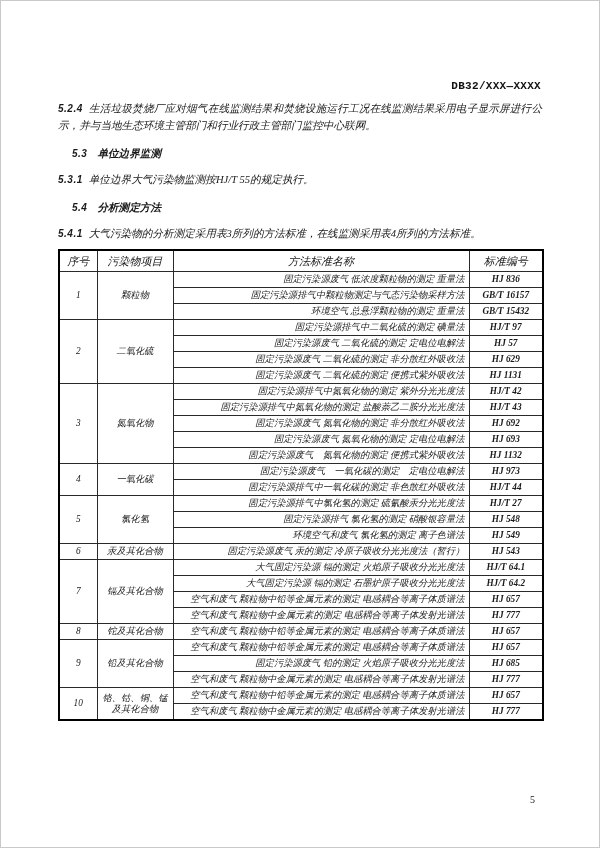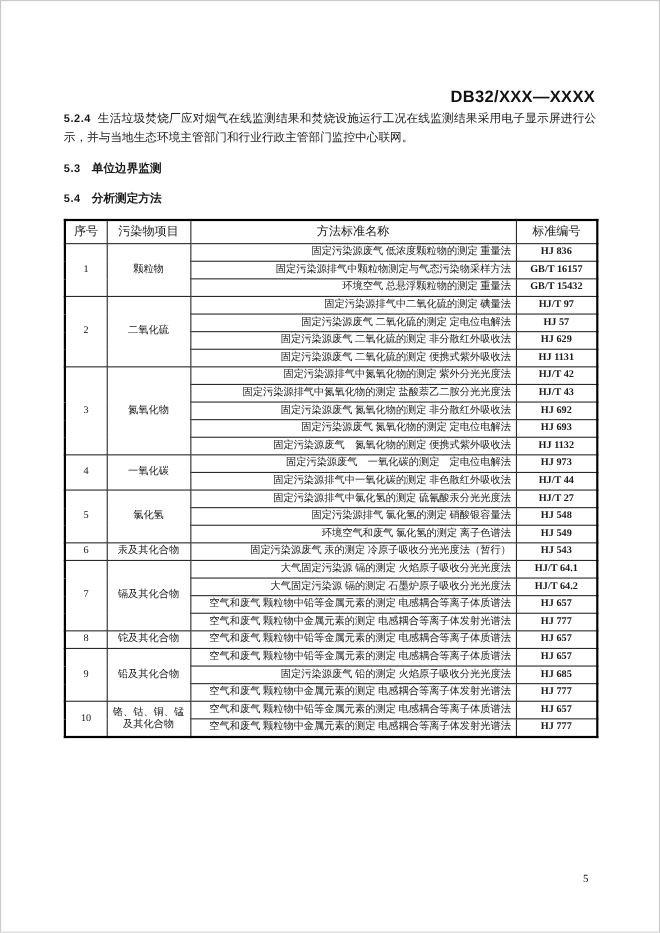--- a/index.html
+++ b/index.html
@@ -16,8 +16,8 @@
   .header-code{
     position:absolute;
     top:79px;right:58px;
-    font-family:Liberation Sans, sans-serif;
-    font-size:15px;
+    font-family:Liberation Mono, monospace;
+    font-size:11px;
     font-weight:bold;
     letter-spacing:0.3px;
     color:#111;

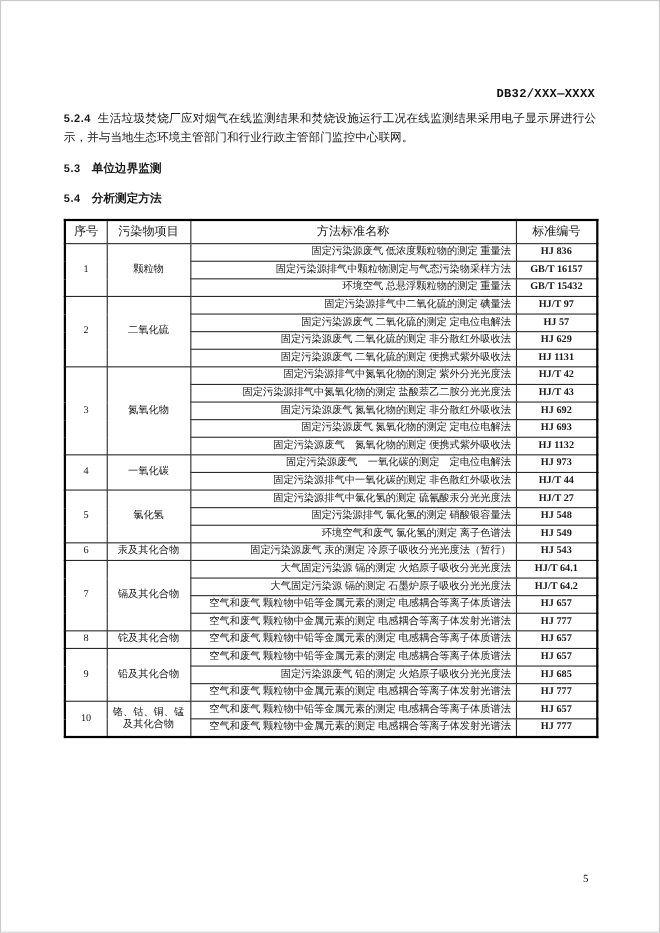--- a/index.html
+++ b/index.html
@@ -26,6 +26,7 @@
     position:absolute;
     left:57px;top:99px;
     width:484px;
+    font-style:italic;
   }
   .clause{
     margin:0 0 7px 0;

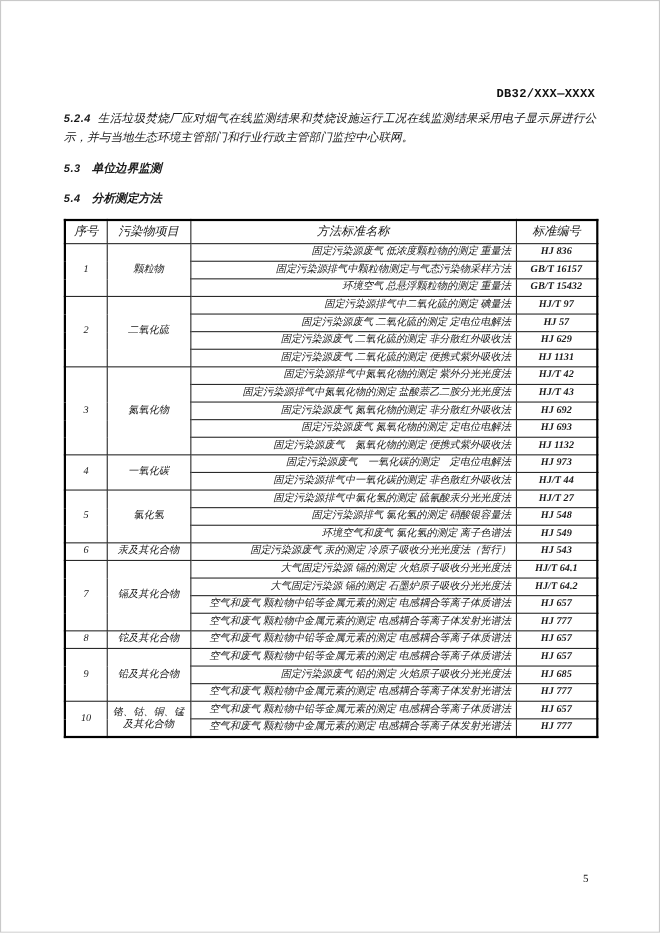--- a/index.html
+++ b/index.html
@@ -46,7 +46,7 @@
     font-family:"Liberation Sans","DejaVu Sans",sans-serif;
     font-weight:bold;
     font-size:10.6px;
-    margin:11px 0 9px 0;
+    margin:11px 0 9px 14px;
   }
   .clause.heading .num{margin-right:10px;}
   .table-title{

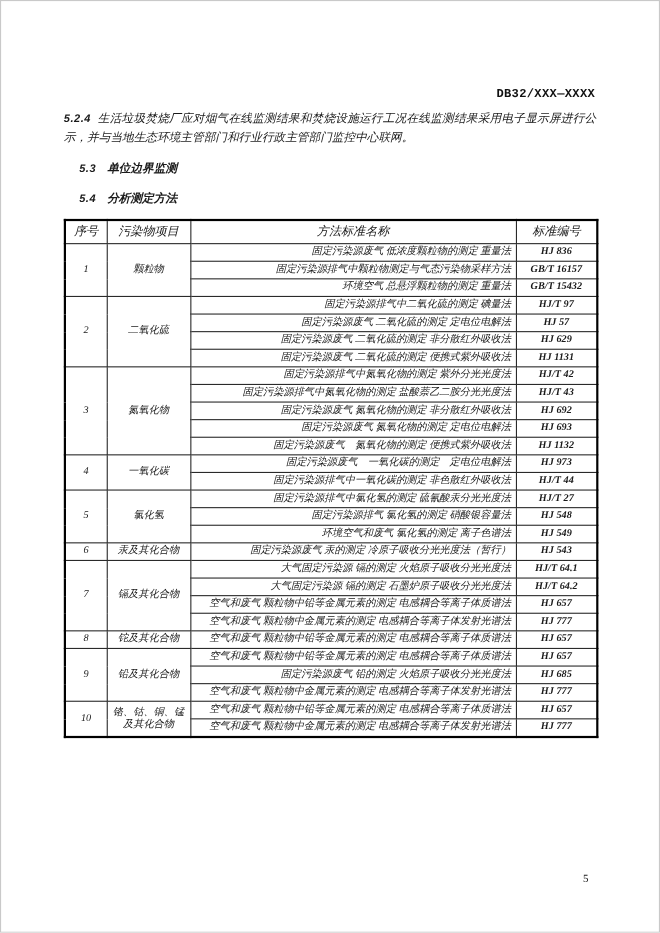--- a/index.html
+++ b/index.html
@@ -110,6 +110,7 @@
     <div id="sections">
         <p class="clause"><span class="num">5.2.4</span><span>生活垃圾焚烧厂应对烟气在线监测结果和焚烧设施运行工况在线监测结果采用电子显示屏进行公示，并与当地生态环境主管部门和行业行政主管部门监控中心联网。</span></p>
         <p class="clause heading"><span class="num">5.3</span><span>单位边界监测</span></p>
+        <p class="clause"><span class="num">5.3.1</span><span>单位边界大气污染物监测按HJ/T 55的规定执行。</span></p>
         <p class="clause heading"><span class="num">5.4</span><span>分析测定方法</span></p>
       </div>
 

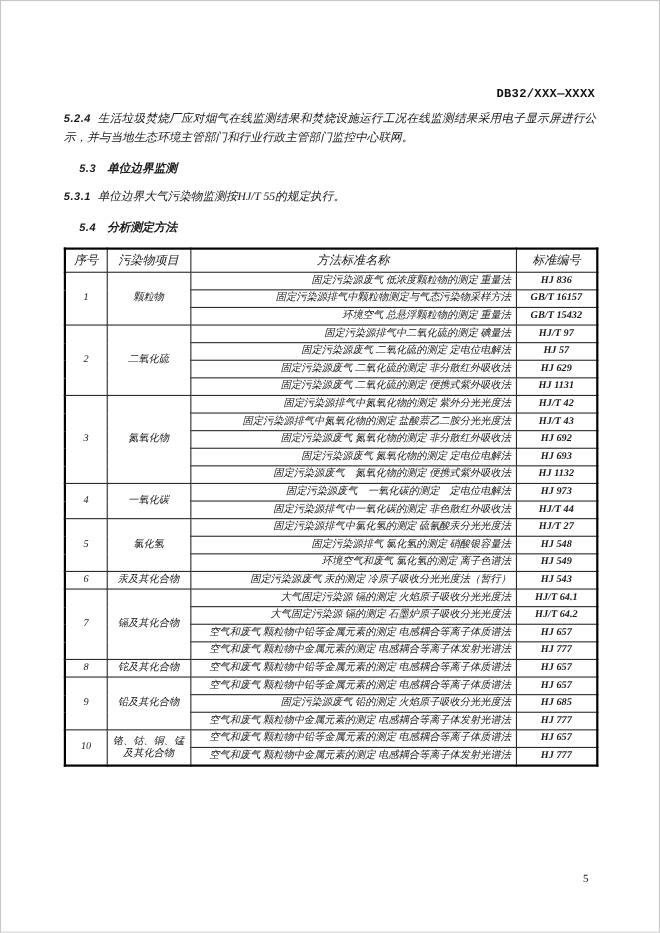--- a/index.html
+++ b/index.html
@@ -112,6 +112,7 @@
         <p class="clause heading"><span class="num">5.3</span><span>单位边界监测</span></p>
         <p class="clause"><span class="num">5.3.1</span><span>单位边界大气污染物监测按HJ/T 55的规定执行。</span></p>
         <p class="clause heading"><span class="num">5.4</span><span>分析测定方法</span></p>
+        <p class="clause"><span class="num">5.4.1</span><span>大气污染物的分析测定采用表3所列的方法标准，在线监测采用表4所列的方法标准。</span></p>
       </div>
 
 

